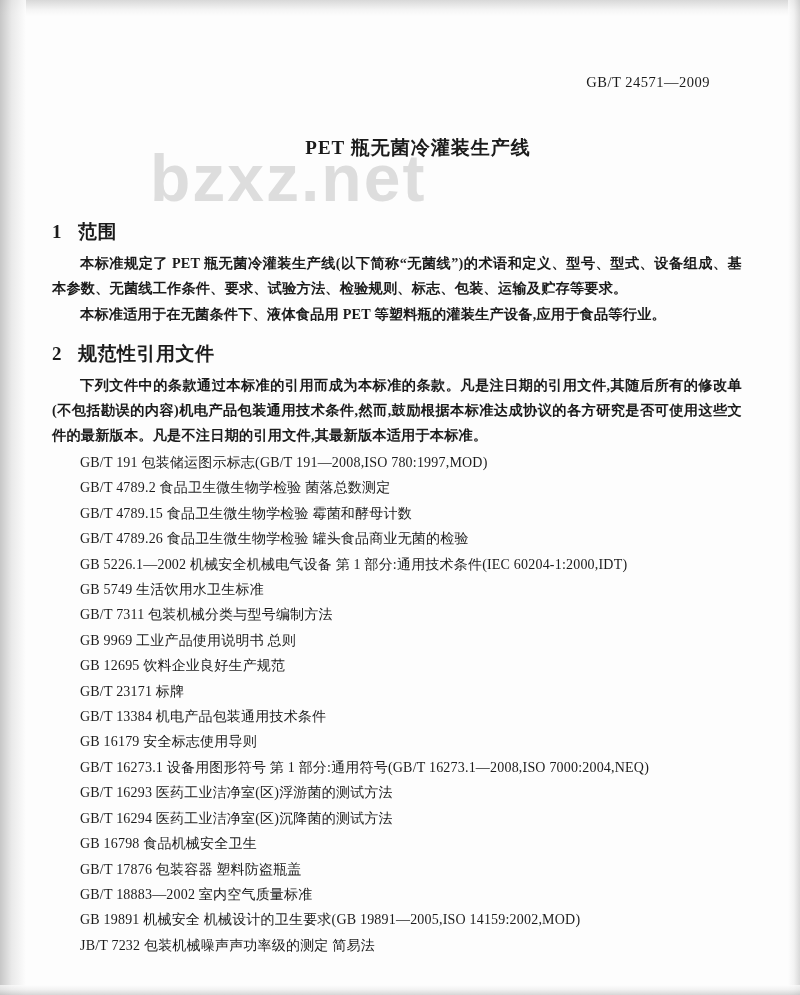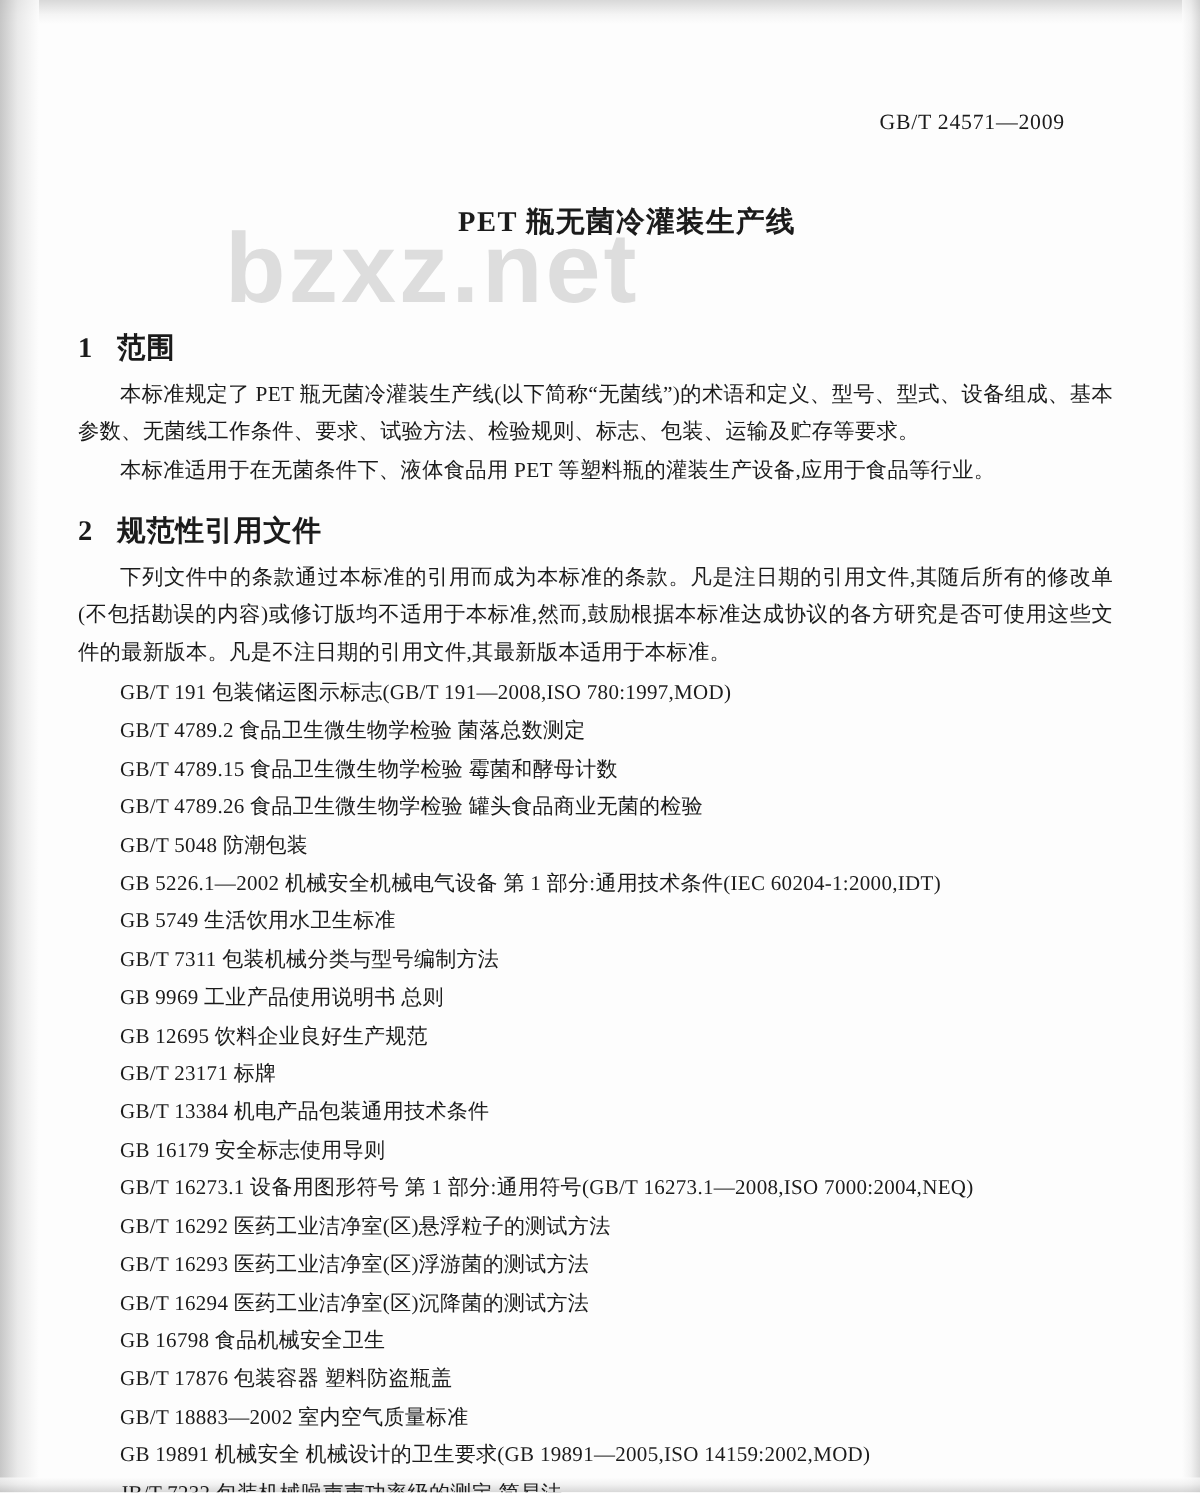--- a/index.html
+++ b/index.html
@@ -101,6 +101,7 @@
   }
   p.indent {
     text-indent: 28px;
+    font-weight: bold;
   }
 
   ul.ref-list {

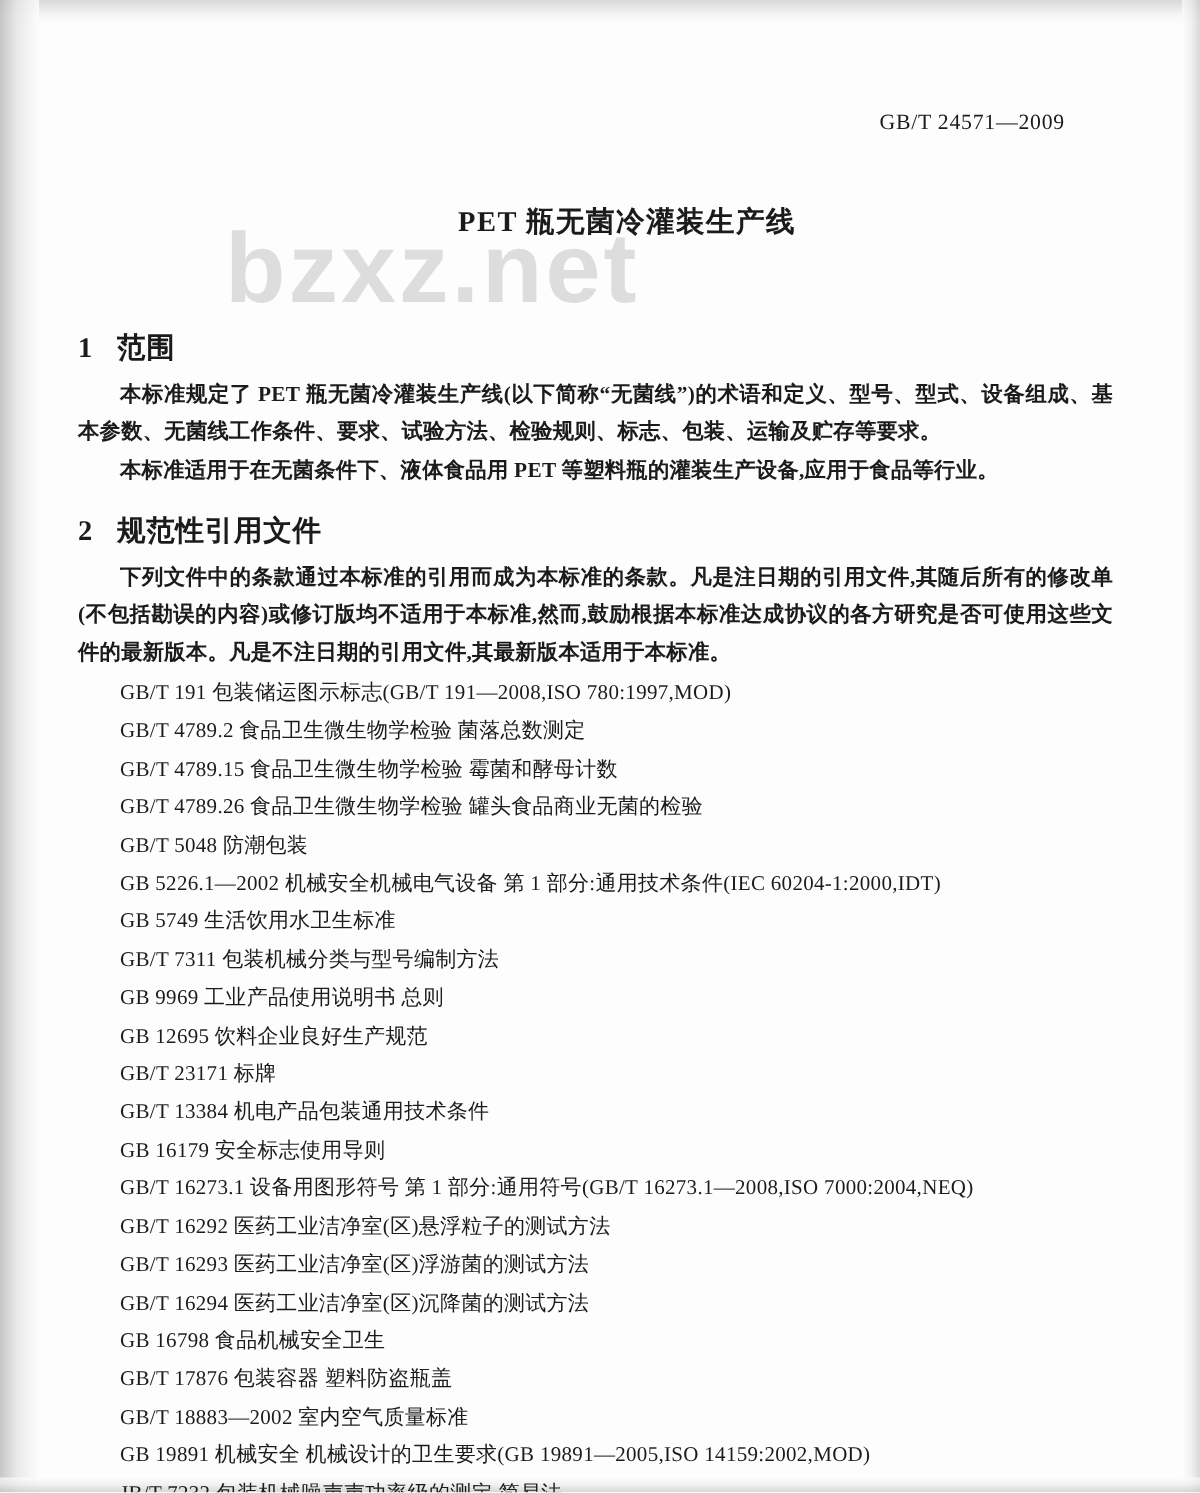--- a/index.html
+++ b/index.html
@@ -159,7 +159,7 @@
     <div class="sec-head">
       <span class="num">2</span><span>规范性引用文件</span>
     </div>
-    <p class="para indent">下列文件中的条款通过本标准的引用而成为本标准的条款。凡是注日期的引用文件,其随后所有的修改单(不包括勘误的内容)或修订版均不适用于本标准,然而,鼓励根据本标准达成协议的各方研究是否可使用这些文件的最新版本。凡是不注日期的引用文件,其最新版本适用于本标准。</p>
+    <p class="para indent">下列文件中的条款通过本标准的引用而成为本标准的条款。凡是注日期的引用文件,其随后所有的修改单(不包括勘误的内容)机电产品包装通用技术条件,然而,鼓励根据本标准达成协议的各方研究是否可使用这些文件的最新版本。凡是不注日期的引用文件,其最新版本适用于本标准。</p>
 
     <ul class="ref-list">
       <li>GB/T 191   包装储运图示标志(GB/T 191—2008,ISO 780:1997,MOD)</li>

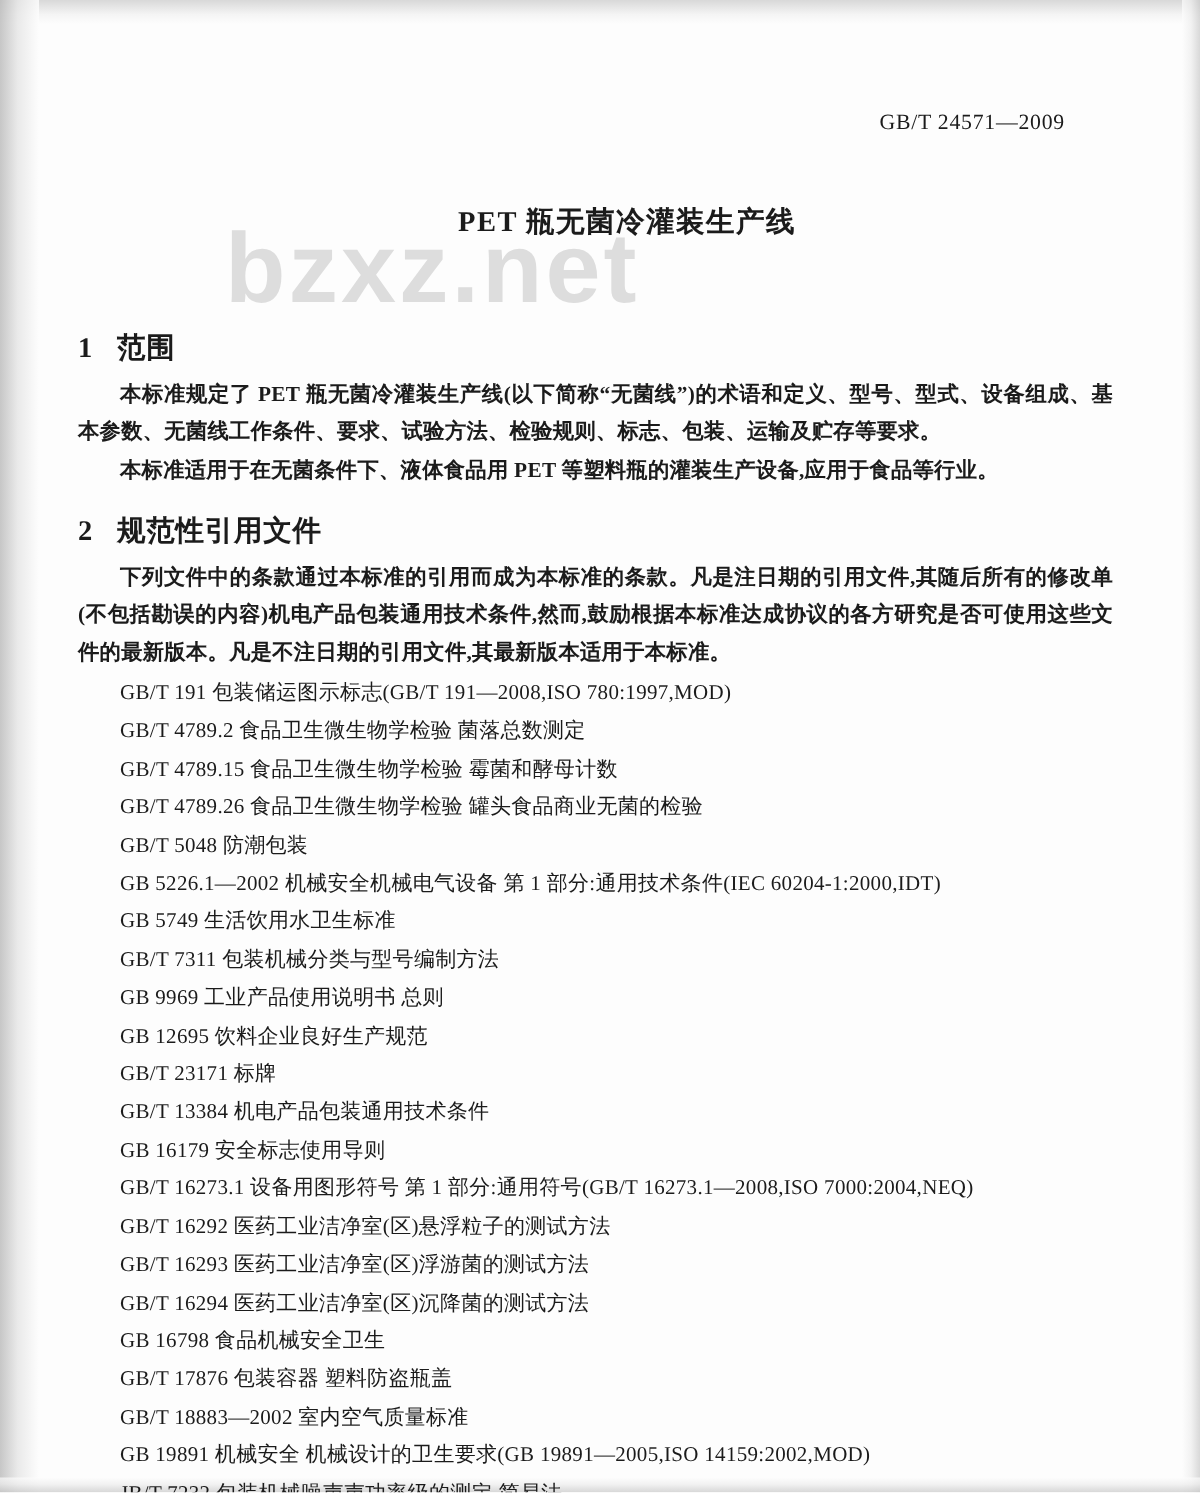--- a/index.html
+++ b/index.html
@@ -166,7 +166,6 @@
       <li>GB/T 4789.2   食品卫生微生物学检验   菌落总数测定</li>
       <li>GB/T 4789.15   食品卫生微生物学检验   霉菌和酵母计数</li>
       <li>GB/T 4789.26   食品卫生微生物学检验   罐头食品商业无菌的检验</li>
-      <li>GB/T 5048   防潮包装</li>
       <li>GB 5226.1—2002   机械安全机械电气设备   第 1 部分:通用技术条件(IEC 60204-1:2000,IDT)</li>
       <li>GB 5749   生活饮用水卫生标准</li>
       <li>GB/T 7311   包装机械分类与型号编制方法</li>

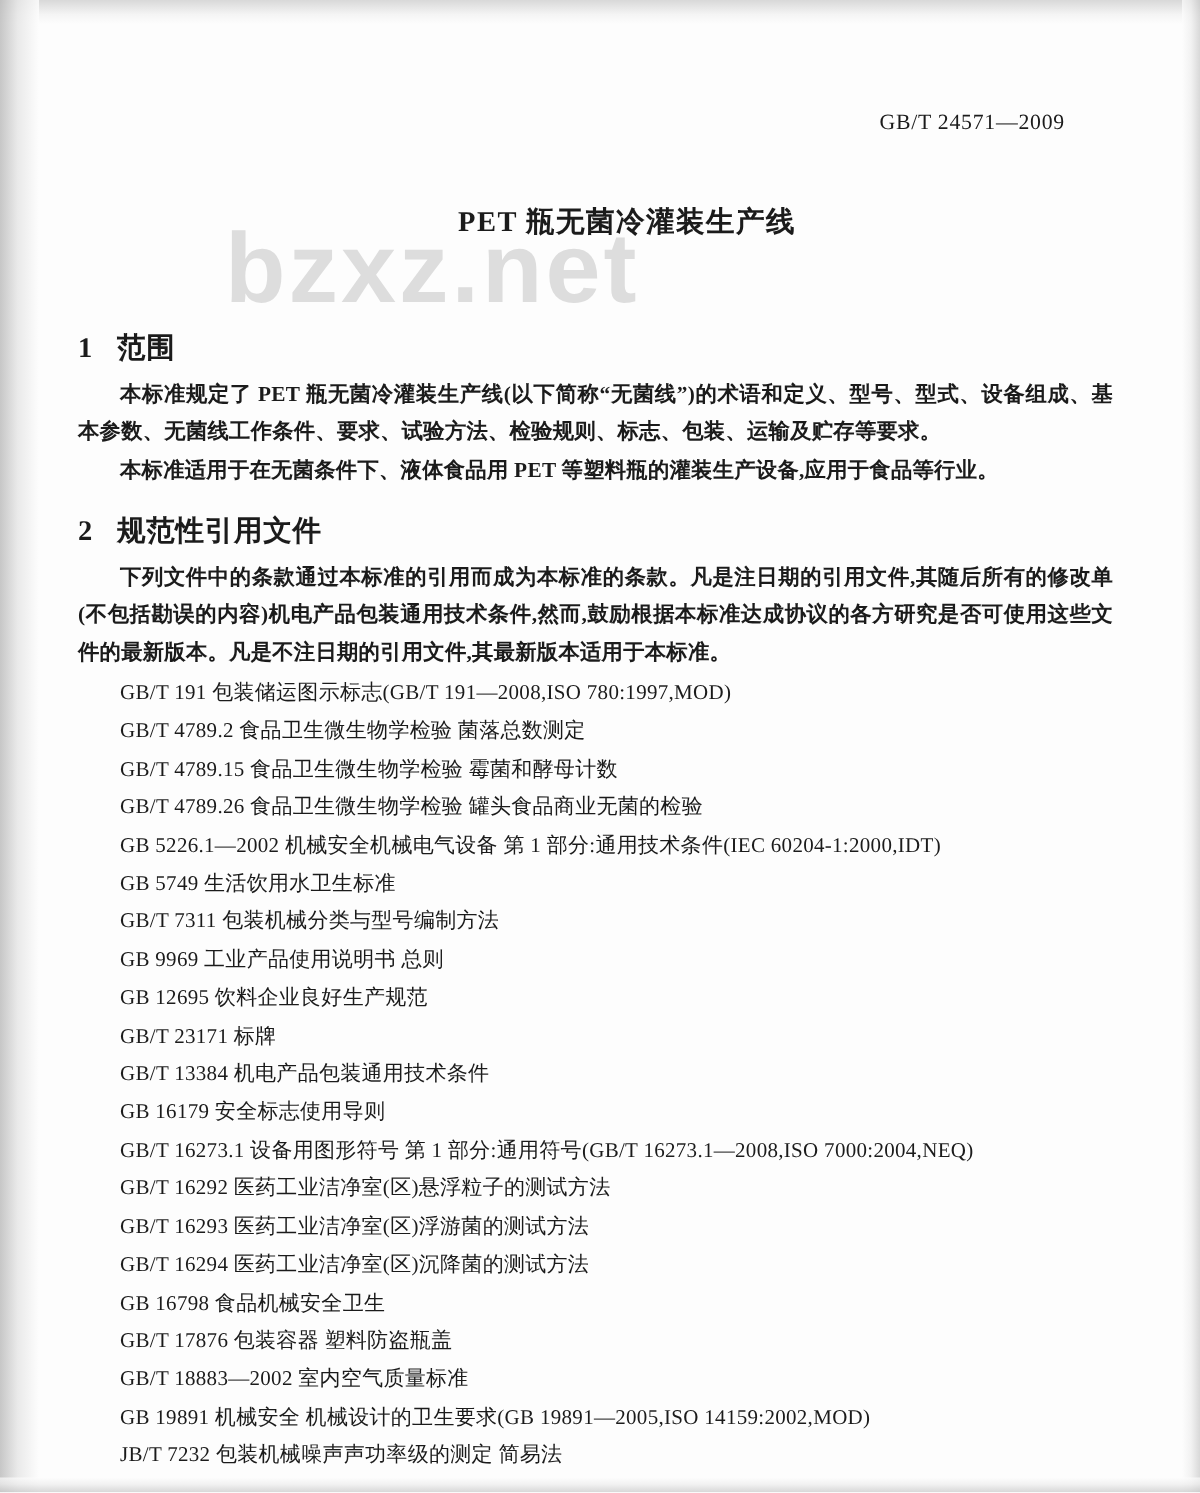--- a/index.html
+++ b/index.html
@@ -175,7 +175,6 @@
       <li>GB/T 13384   机电产品包装通用技术条件</li>
       <li>GB 16179   安全标志使用导则</li>
       <li>GB/T 16273.1   设备用图形符号   第 1 部分:通用符号(GB/T 16273.1—2008,ISO 7000:2004,NEQ)</li>
-      <li>GB/T 16292   医药工业洁净室(区)悬浮粒子的测试方法</li>
       <li>GB/T 16293   医药工业洁净室(区)浮游菌的测试方法</li>
       <li>GB/T 16294   医药工业洁净室(区)沉降菌的测试方法</li>
       <li>GB 16798   食品机械安全卫生</li>

